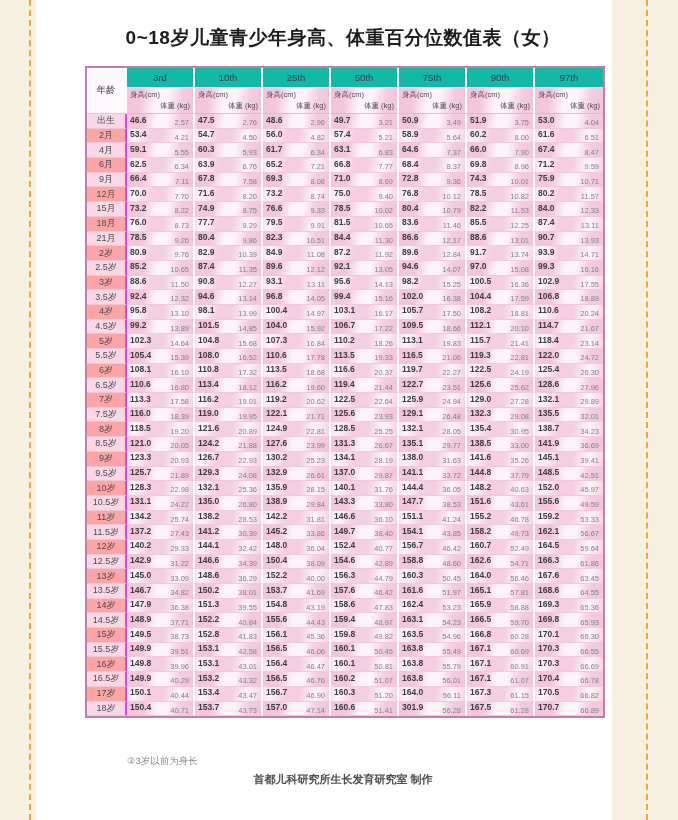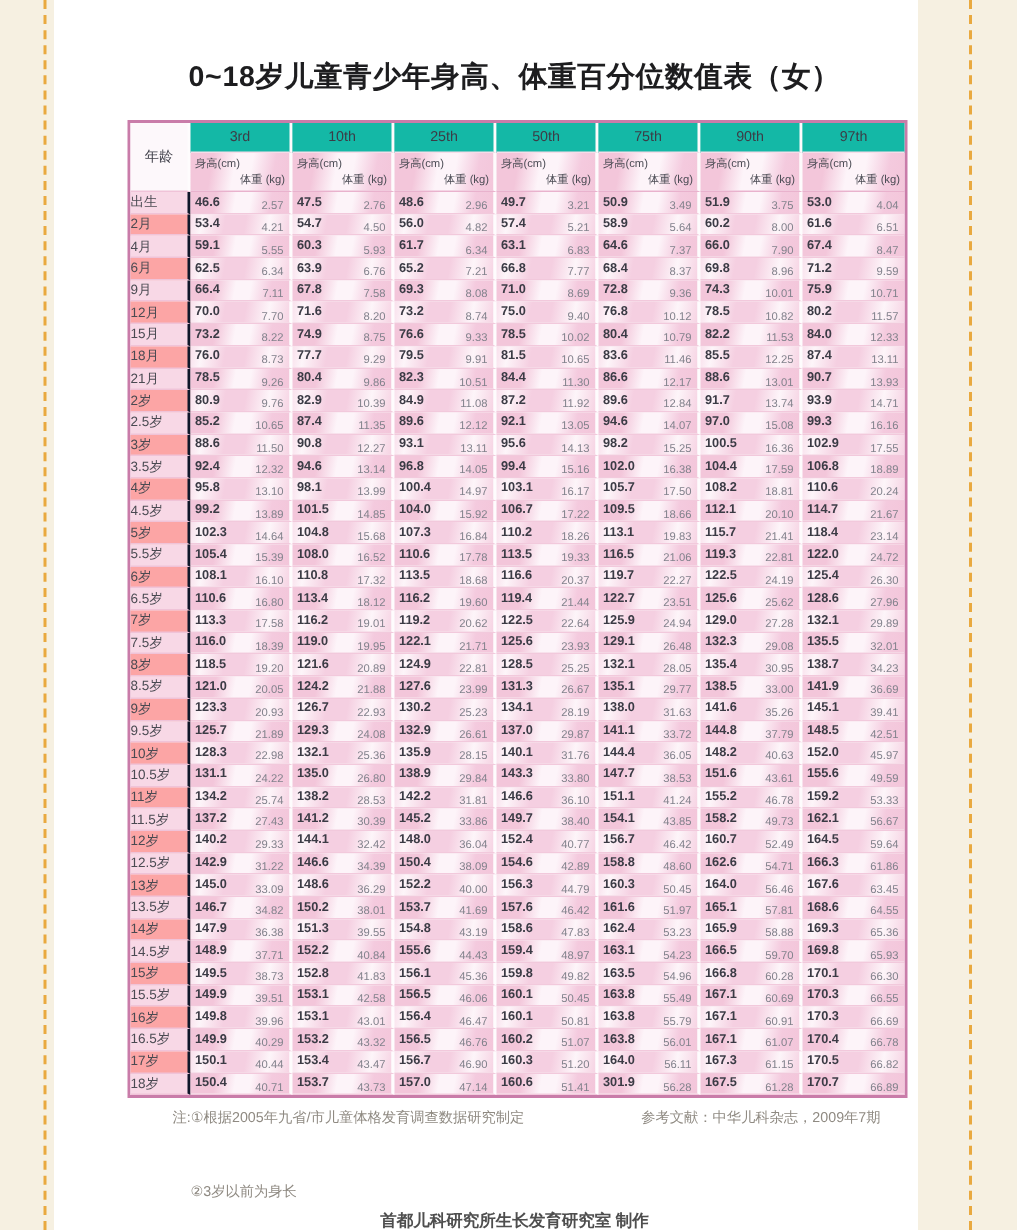--- a/index.html
+++ b/index.html
@@ -15,7 +15,7 @@
   .dash-right { left:646px; }
   .panel {
     position:absolute; left:36px; top:0; width:576px; height:820px;
-    background:#ffffff; padding-top:40px;
+    background:#ffffff; padding-top:26px;
   }
   .title {
     width:516px; margin-left:49px; text-align:center;

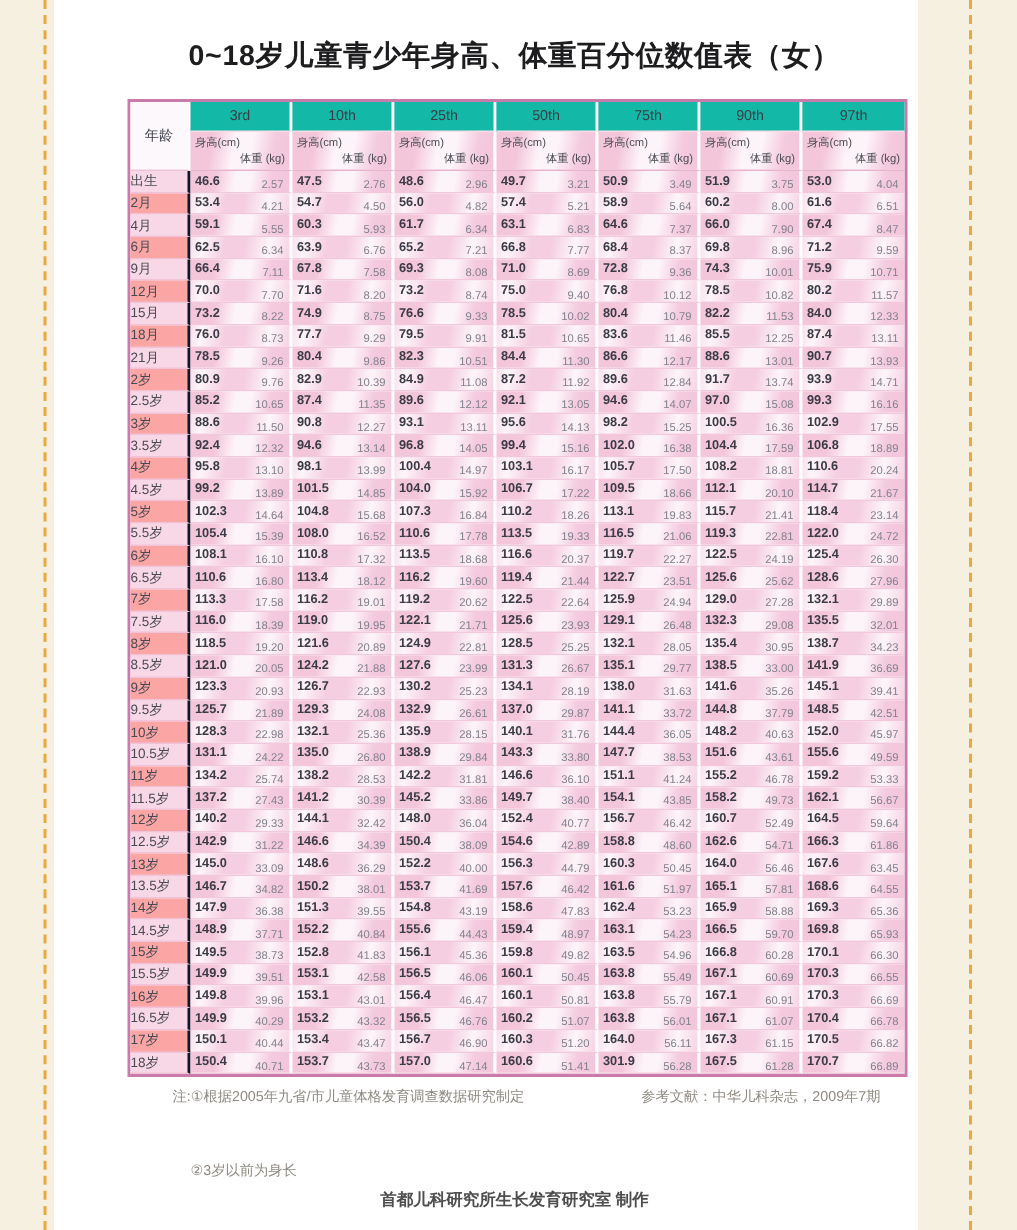--- a/index.html
+++ b/index.html
@@ -46,8 +46,8 @@
   .sub-h { position:absolute; top:2px; left:3px; font-size:7.5px; color:#4c4c55; }
   .sub-w { position:absolute; bottom:2px; right:3px; font-size:7.5px; color:#4c4c55;margin-top:12px; }
   td.age {
-    height:14.7px; text-align:left; font-size:9px; color:#4a4a52;
-    border-right:2px solid #0f172a; border-bottom:1px solid #f0c3d8;
+    height:14.7px; text-align:center; font-size:9px; color:#4a4a52;
+    border-right:2px solid #d946ef; border-bottom:1px solid #f0c3d8;
   }
   tr.r-odd td.age { background:#f8d8e6; }
   tr.r-even td.age { background:#fca5a5; }

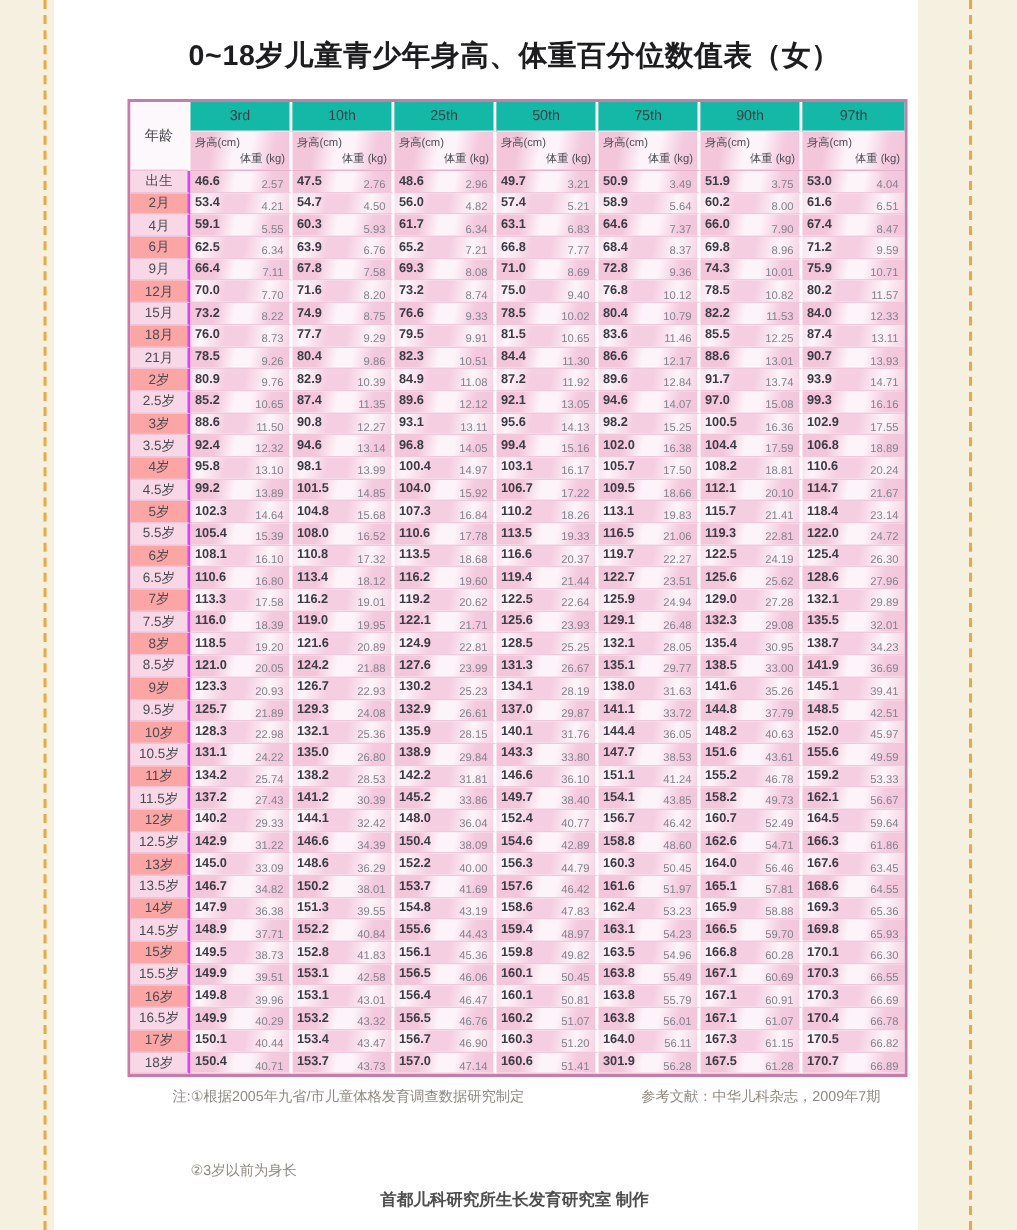--- a/index.html
+++ b/index.html
@@ -1410,10 +1410,6 @@
   </table>
 
   <div class="notes">
-    <div class="note-row">
-      <span class="note1">注:①根据2005年九省/市儿童体格发育调查数据研究制定</span>
-      <span class="reference">参考文献：中华儿科杂志，2009年7期</span>
-    </div>
     <div class="note2">②3岁以前为身长</div>
     <div class="credit">首都儿科研究所生长发育研究室  制作</div>
   </div>

